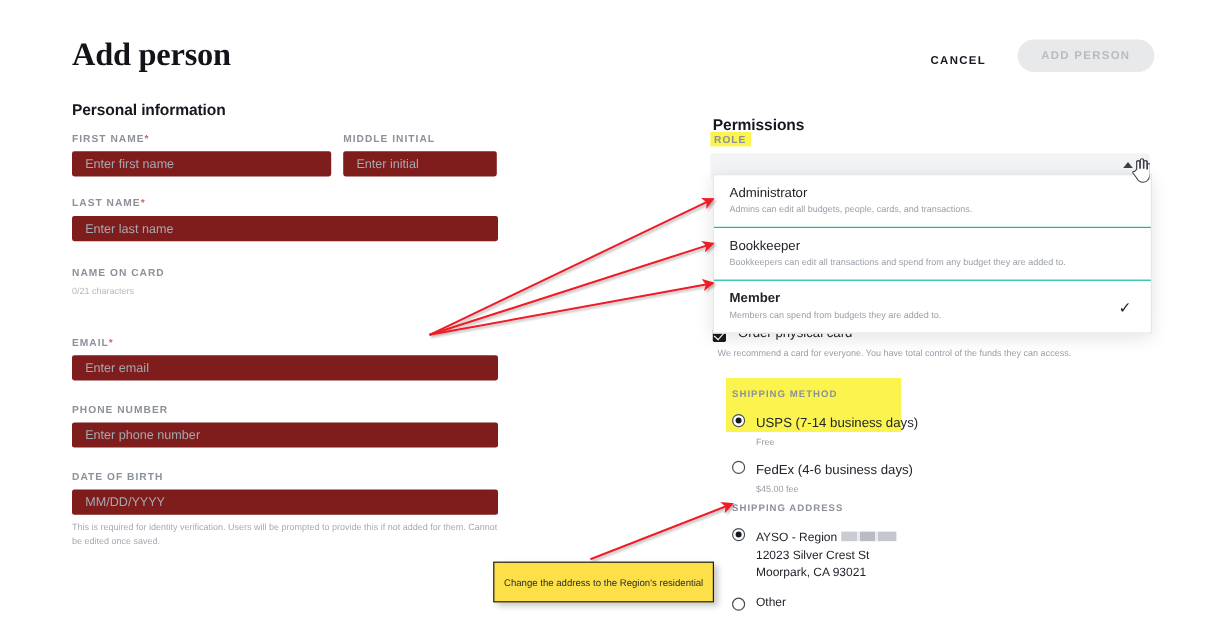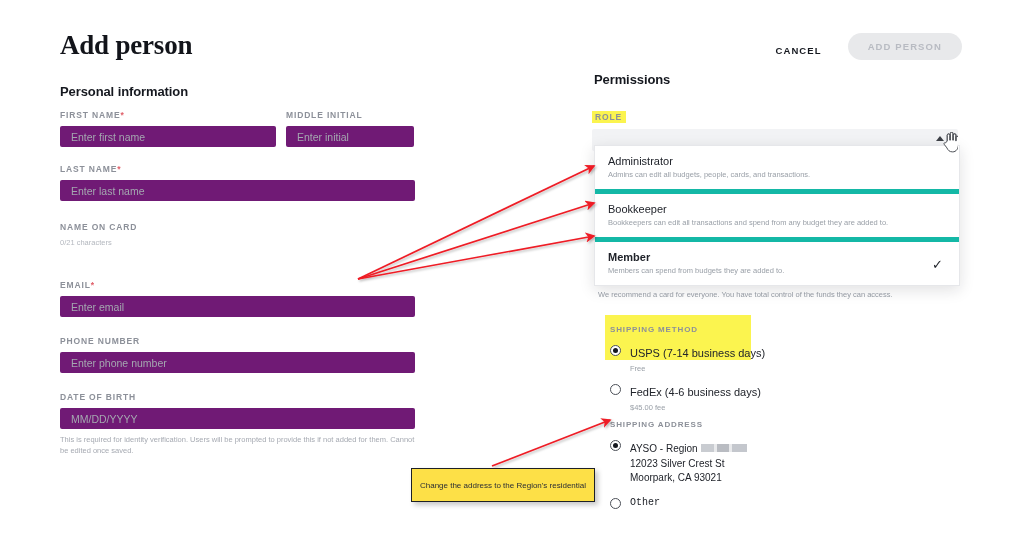--- a/index.html
+++ b/index.html
@@ -44,7 +44,7 @@
     letter-spacing: -0.1px;
   }
   #personal-title { left: 60px; top: 84px; }
-  #permissions-title { left: 594px; top: 72px; }
+  #permissions-title { left: 594px; top: 96px; }
 
   
   .field-label {

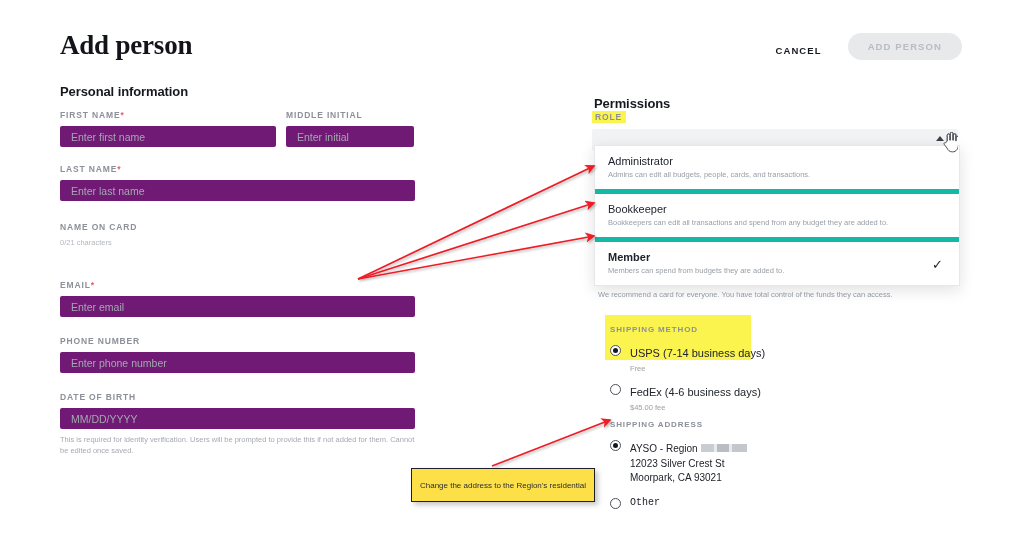--- a/index.html
+++ b/index.html
@@ -55,7 +55,7 @@
   .field-label .req { color: #e0606a; }
   .field-label.hl { background: #fbf44f; display: inline-block; padding: 1px 4px 1px 3px; }
   .input-box {
-    background: #701a75; border: none; border-radius: 2px;
+    background: #7f1d1d; border: none; border-radius: 2px;
     height: 21px; width: 100%;
     display: flex; align-items: center;
     padding: 0 11px;

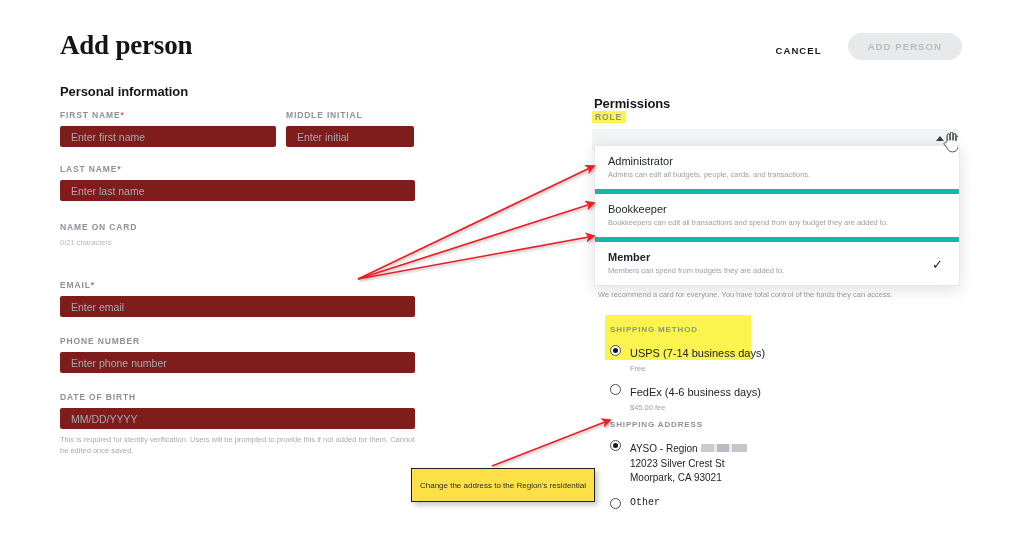--- a/index.html
+++ b/index.html
@@ -112,7 +112,7 @@
   .dd-item {
     position: relative;
     padding: 9px 13px 10px 13px;
-    border-bottom: 5px solid #14b8a6;
+    border-bottom: 1px solid #14b8a6;
     cursor: pointer;
   }
   .dd-item:last-child { border-bottom: none; }

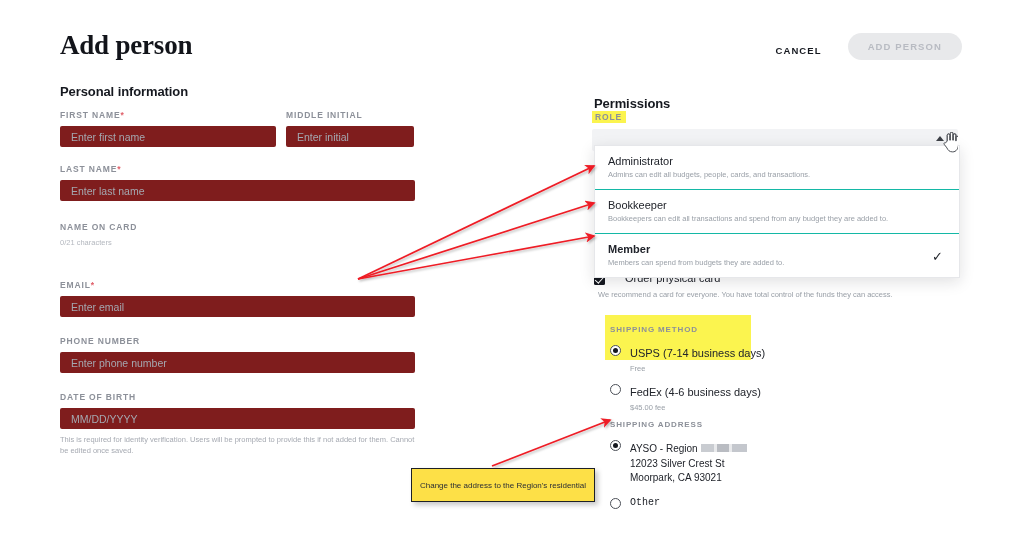--- a/index.html
+++ b/index.html
@@ -126,7 +126,7 @@
 
   
   #order-card { position: absolute; left: 594px; top: 272px; width: 370px; }
-  .cb-row { display: flex; align-items: flex-start; gap: 20px; }
+  .cb-row { display: flex; align-items: flex-start; gap: 10px; }
   .checkbox {
     width: 11px; height: 11px; background: #15181f; border-radius: 1.5px;
     position: relative; flex: 0 0 auto; margin-top: 2px;

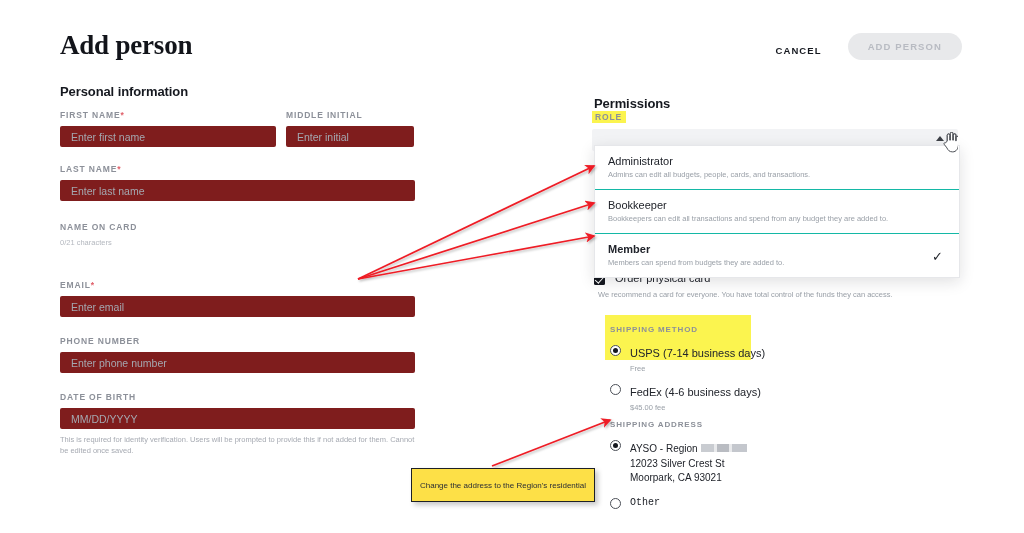--- a/index.html
+++ b/index.html
@@ -295,7 +295,7 @@
         <div class="addr-line">Moorpark, CA 93021</div>
       </span>
     </div>
-    <div class="radio-row" style="margin-top:10px;font-family:Liberation Mono, monospace;">
+    <div class="radio-row" style="margin-top:10px;">
       <span class="radio"></span>
       <span class="addr-line">Other</span>
     </div>

